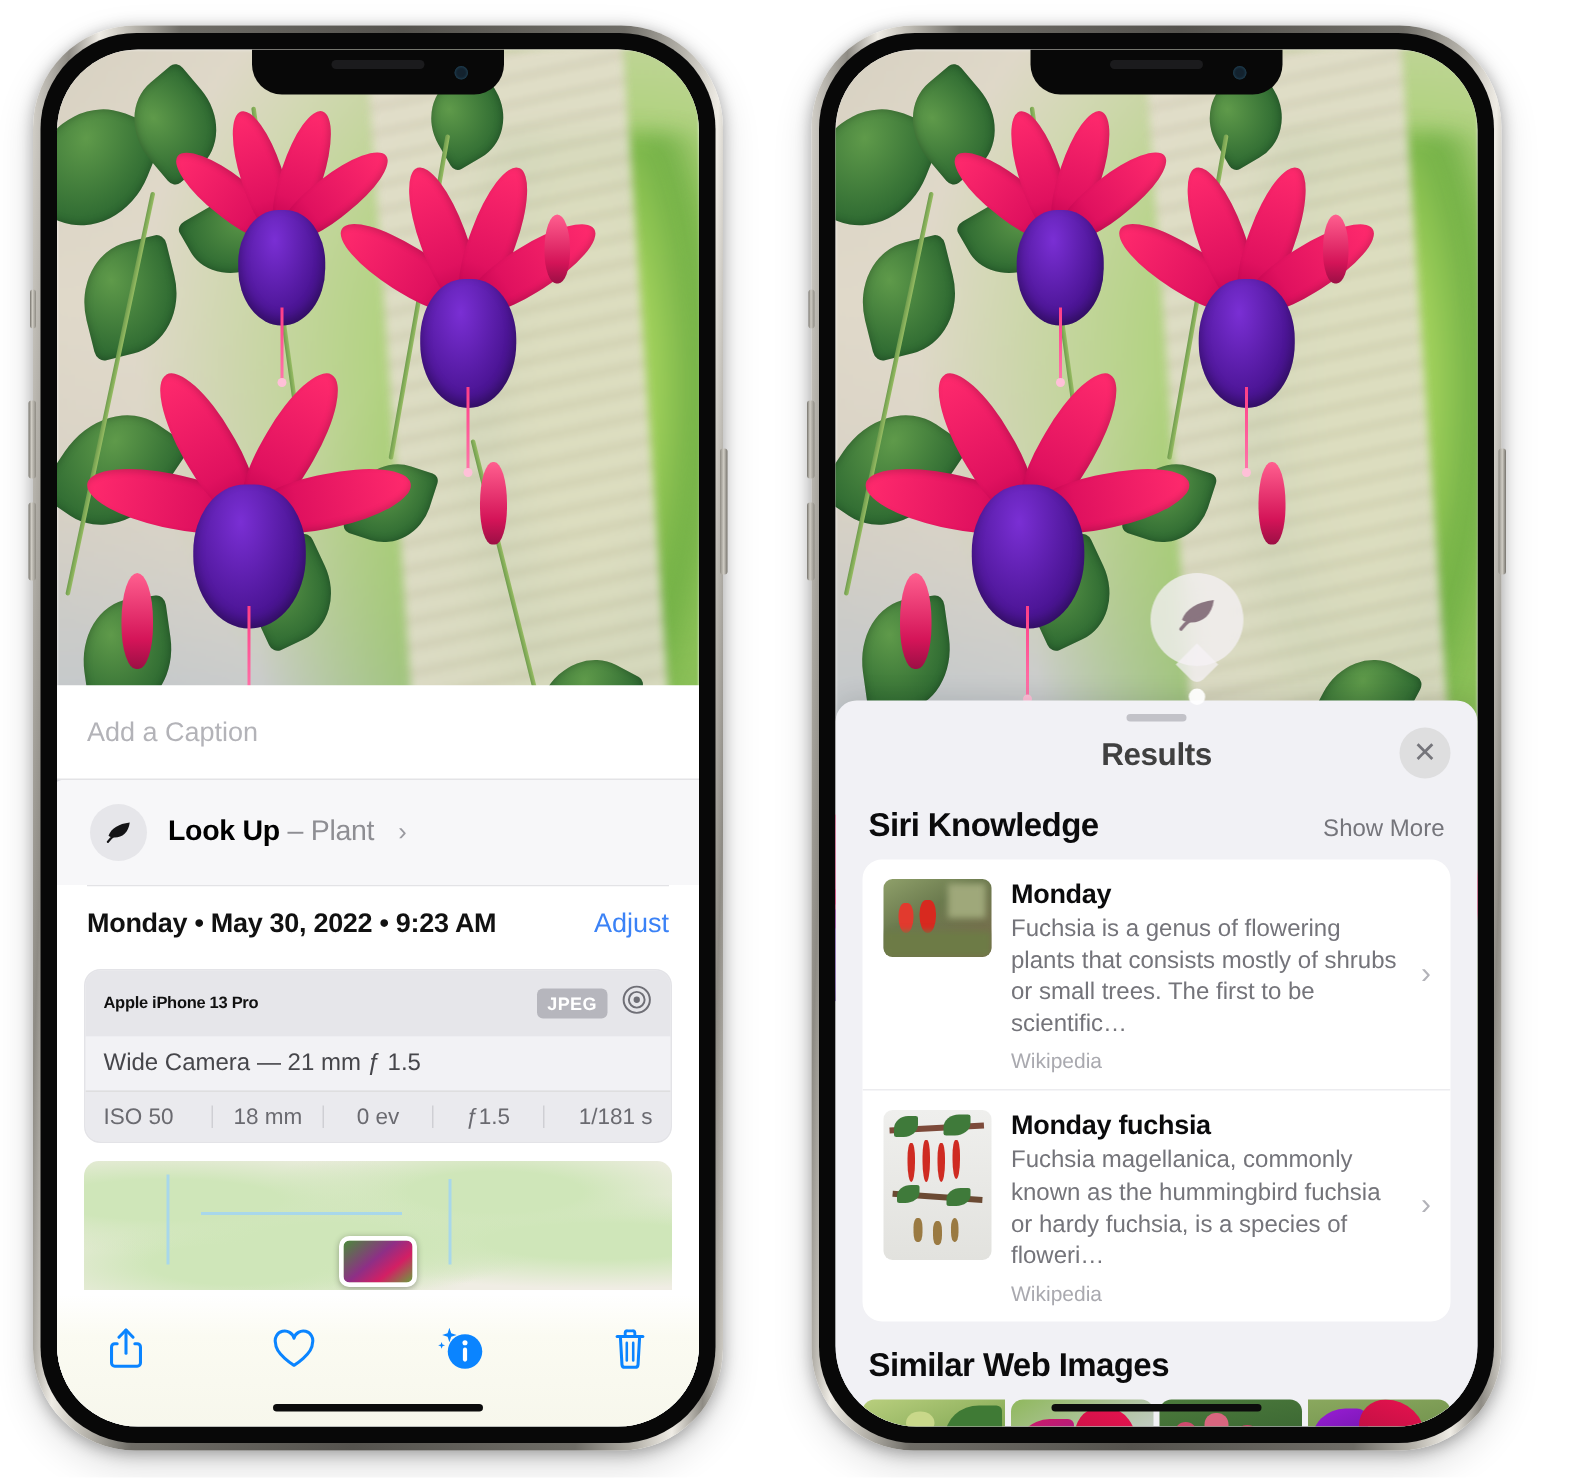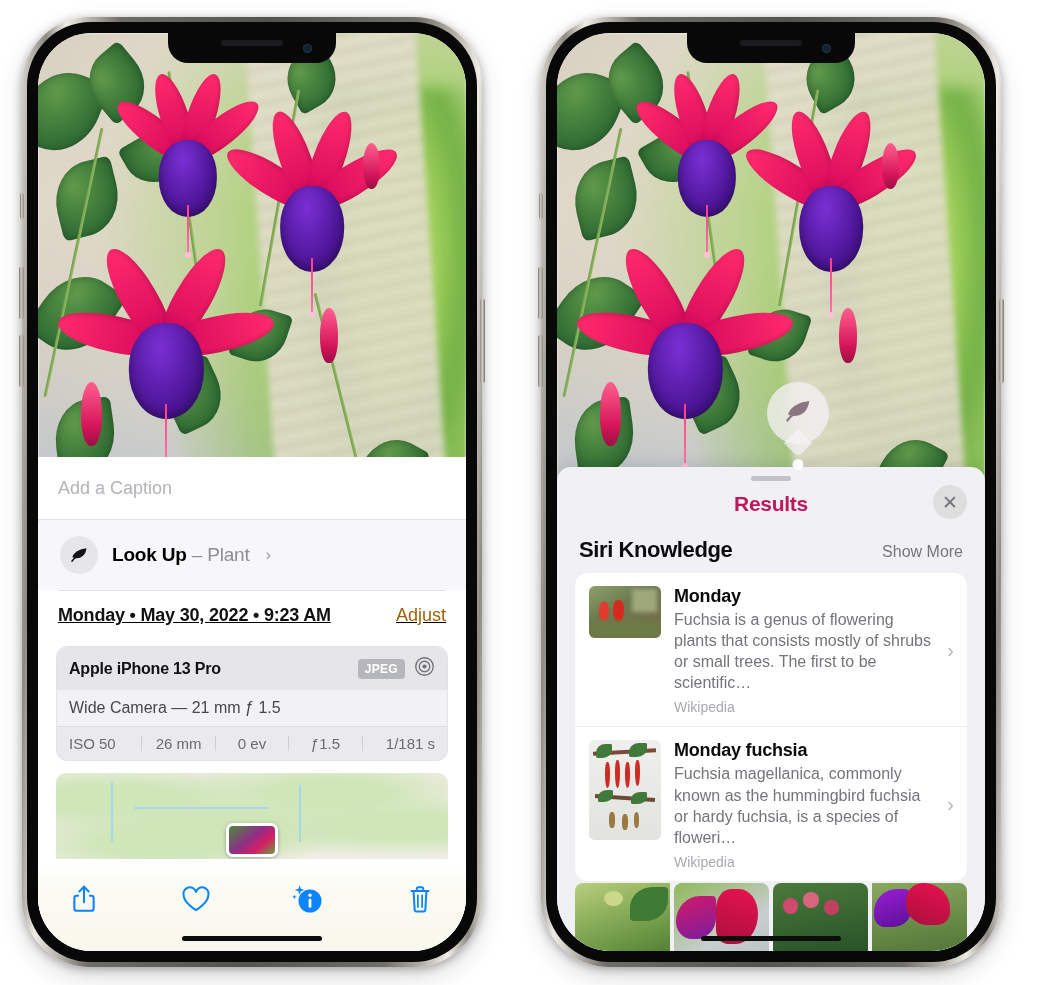--- a/index.html
+++ b/index.html
@@ -254,7 +254,7 @@
   }
   .grabber { width:40px; height:5px; border-radius:3px; background:#c2c2c8; margin:9px auto 0; }
   .res-head { position:relative; height:46px; display:flex; align-items:center; justify-content:center; }
-  .res-title { font-size:21px; font-weight:700; color:#be185d; letter-spacing:-.3px; }
+  .res-title { font-size:21px; font-weight:700; color:#404040; letter-spacing:-.3px; }
   .res-close {
     position:absolute; right:18px; top:4px; width:34px; height:34px; border-radius:50%;
     background:#dededf; display:flex; align-items:center; justify-content:center;

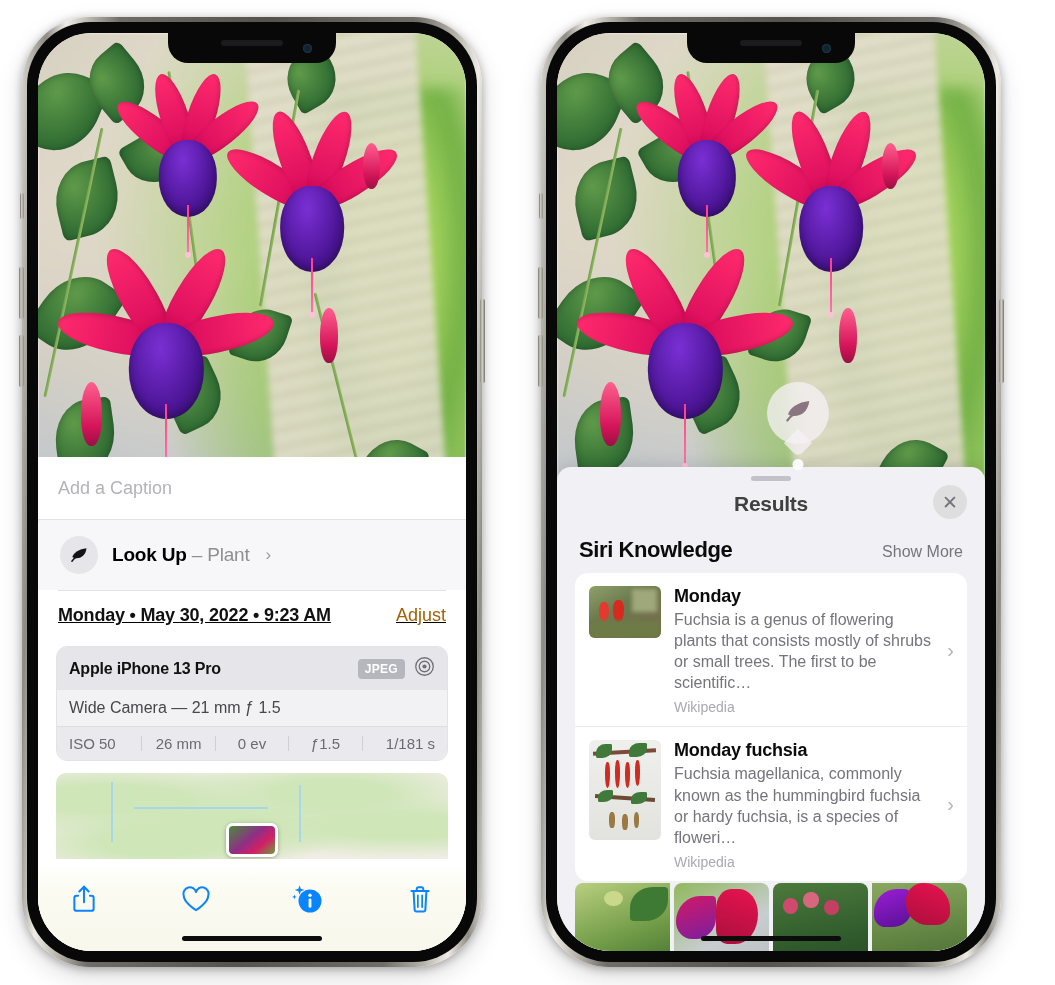--- a/index.html
+++ b/index.html
@@ -181,7 +181,7 @@
   .lu-text .sub { font-weight:400; color:#8e8e93; }
   .lu-chev { color:#9a9aa0; font-size:17px; margin-left:2px; }
 
-  .meta-block { padding: 14px 20px 8px; background:#fff;text-decoration:underline; }
+  .meta-block { padding: 14px 20px 8px; background:#fff; }
   .meta-line1 { display:flex; align-items:baseline; justify-content:space-between; }
   .meta-date { font-size:18px; font-weight:700; color:#111; letter-spacing:-.2px; }
   .meta-adjust { font-size:18px; color:#a16207; }

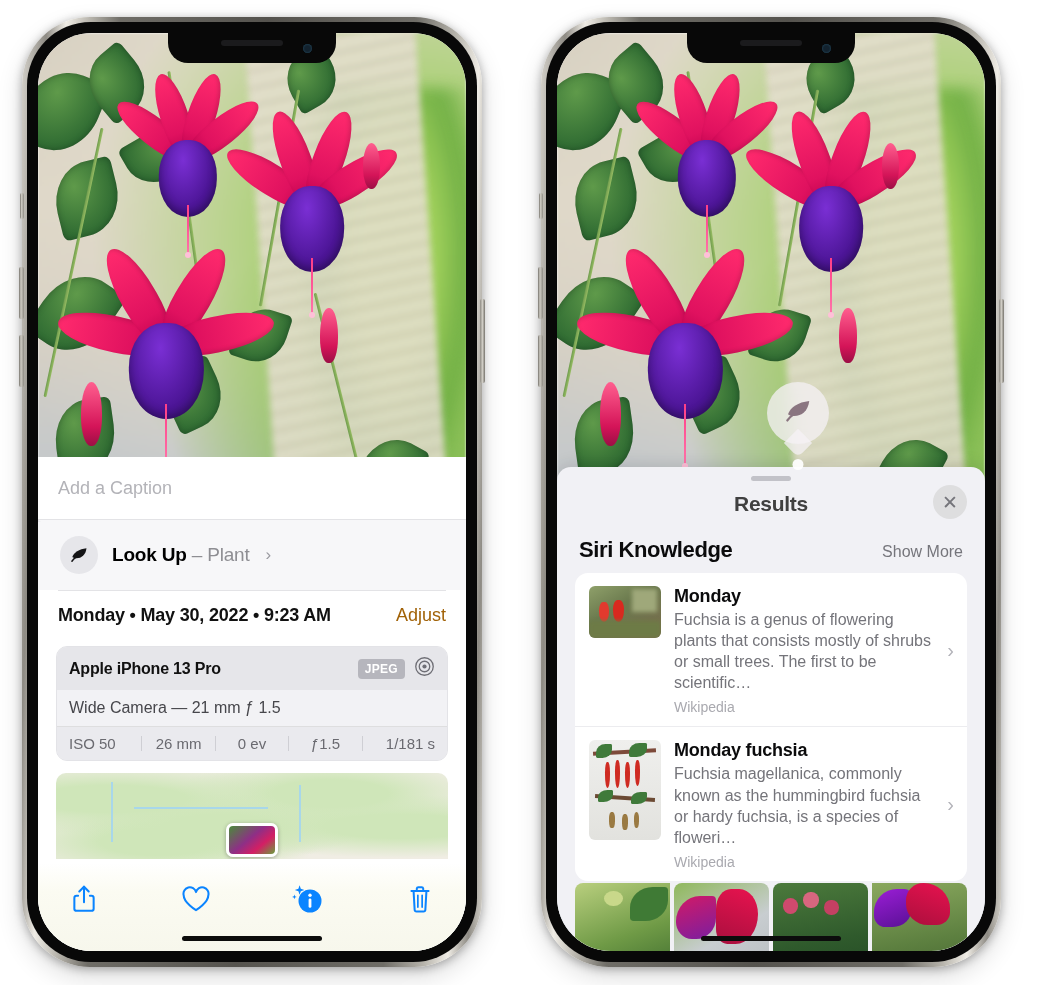--- a/index.html
+++ b/index.html
@@ -184,7 +184,7 @@
   .meta-block { padding: 14px 20px 8px; background:#fff; }
   .meta-line1 { display:flex; align-items:baseline; justify-content:space-between; }
   .meta-date { font-size:18px; font-weight:700; color:#111; letter-spacing:-.2px; }
-  .meta-adjust { font-size:18px; color:#a16207; }
+  .meta-adjust { font-size:18px; color:#3b82f6; }
   .meta-line2 { display:flex; align-items:center; gap:9px; margin-top:7px; }
   .meta-file { font-size:17px; color:#3c3c40; }
 

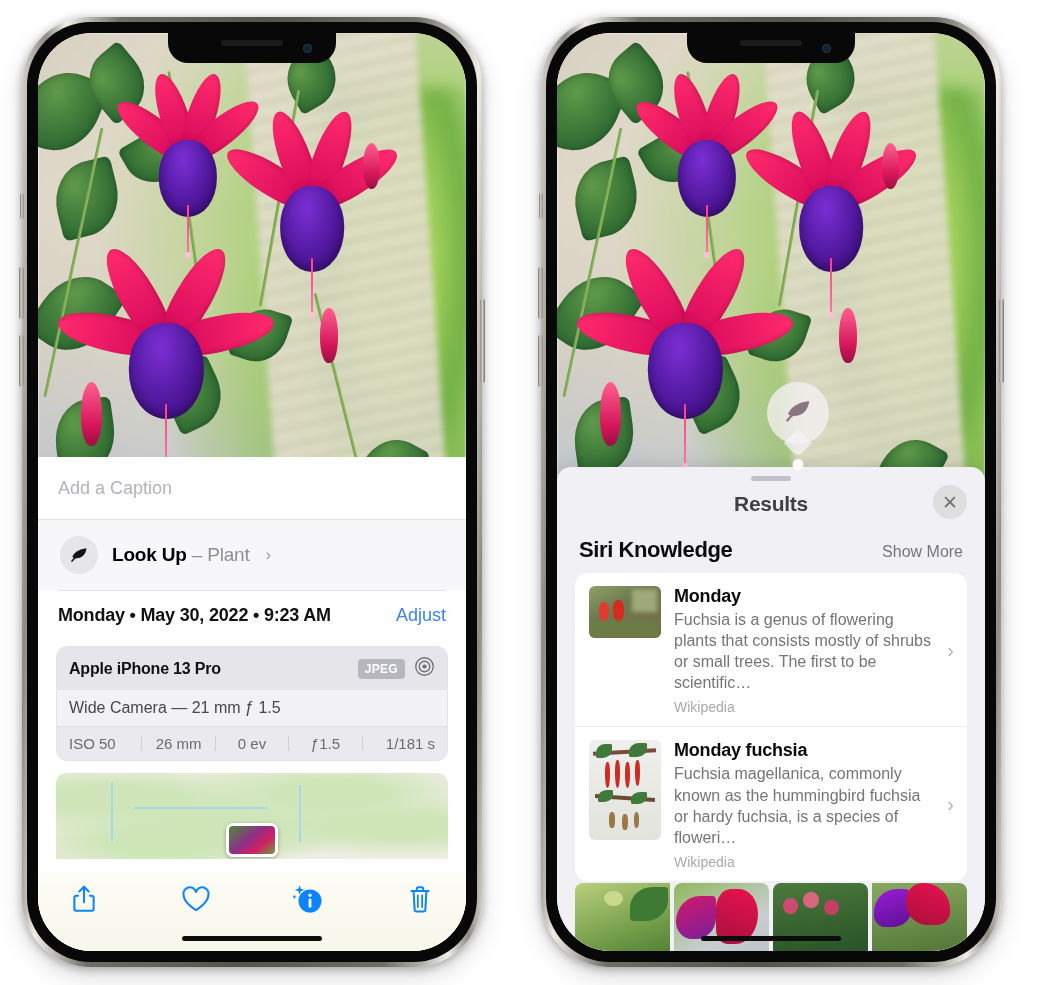--- a/index.html
+++ b/index.html
@@ -196,7 +196,7 @@
     display:flex; align-items:center; justify-content:space-between;
     padding: 9px 12px; background:#e6e6ea;
   }
-  .cam-model { font-size:16px; font-weight:700; color:#111; letter-spacing:-.2px; }
+  .cam-model { font-size:11px; font-weight:700; color:#111; letter-spacing:-.2px; }
   .cam-head-right { display:flex; align-items:center; gap:9px; }
   .chip-jpeg {
     background:#b6b6bd; color:#fff; font-size:12px; font-weight:700;

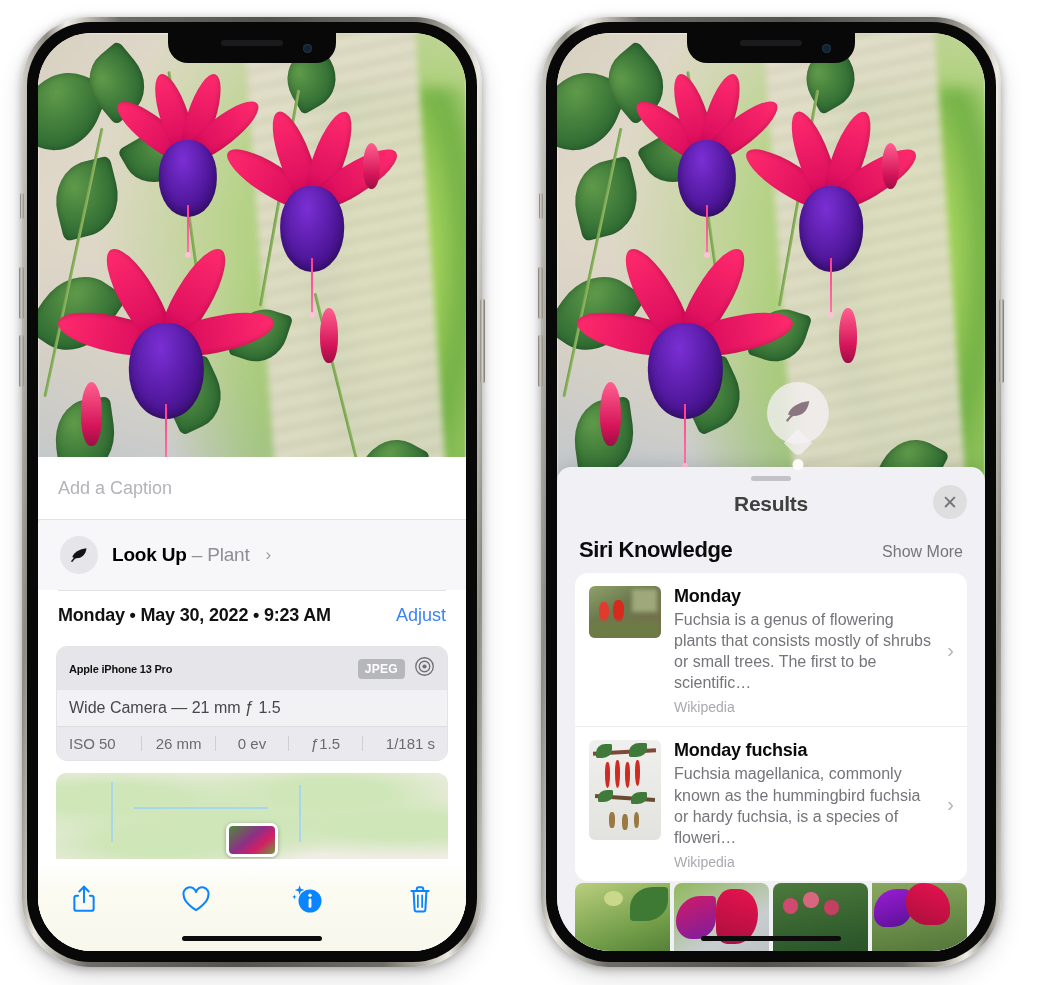--- a/index.html
+++ b/index.html
@@ -453,7 +453,7 @@
             <div class="cam-exif">
               <span>ISO 50</span>
               <span class="exif-div"></span>
-              <span>26 mm</span>
+              <span>18 mm</span>
               <span class="exif-div"></span>
               <span>0 ev</span>
               <span class="exif-div"></span>

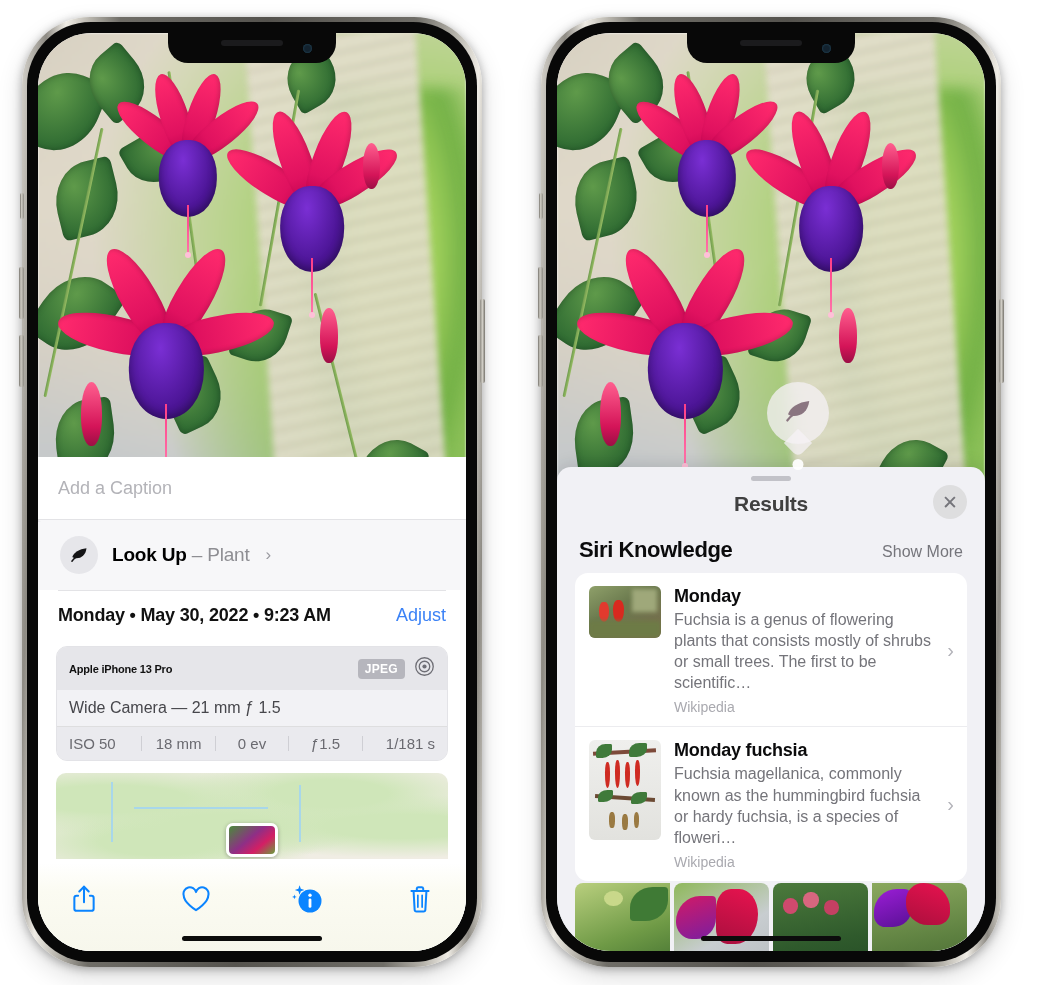--- a/index.html
+++ b/index.html
@@ -676,6 +676,9 @@
             </div>
           </div>
 
+          <div class="sec-head" style="padding-top:16px;padding-bottom:8px">
+            <span class="sec-title">Similar Web Images</span>
+          </div>
 
           <div class="web-row">
             <span class="web-img" style="background:linear-gradient(160deg,#b9cf7e,#6f9a46 55%,#3d6b2e)">

